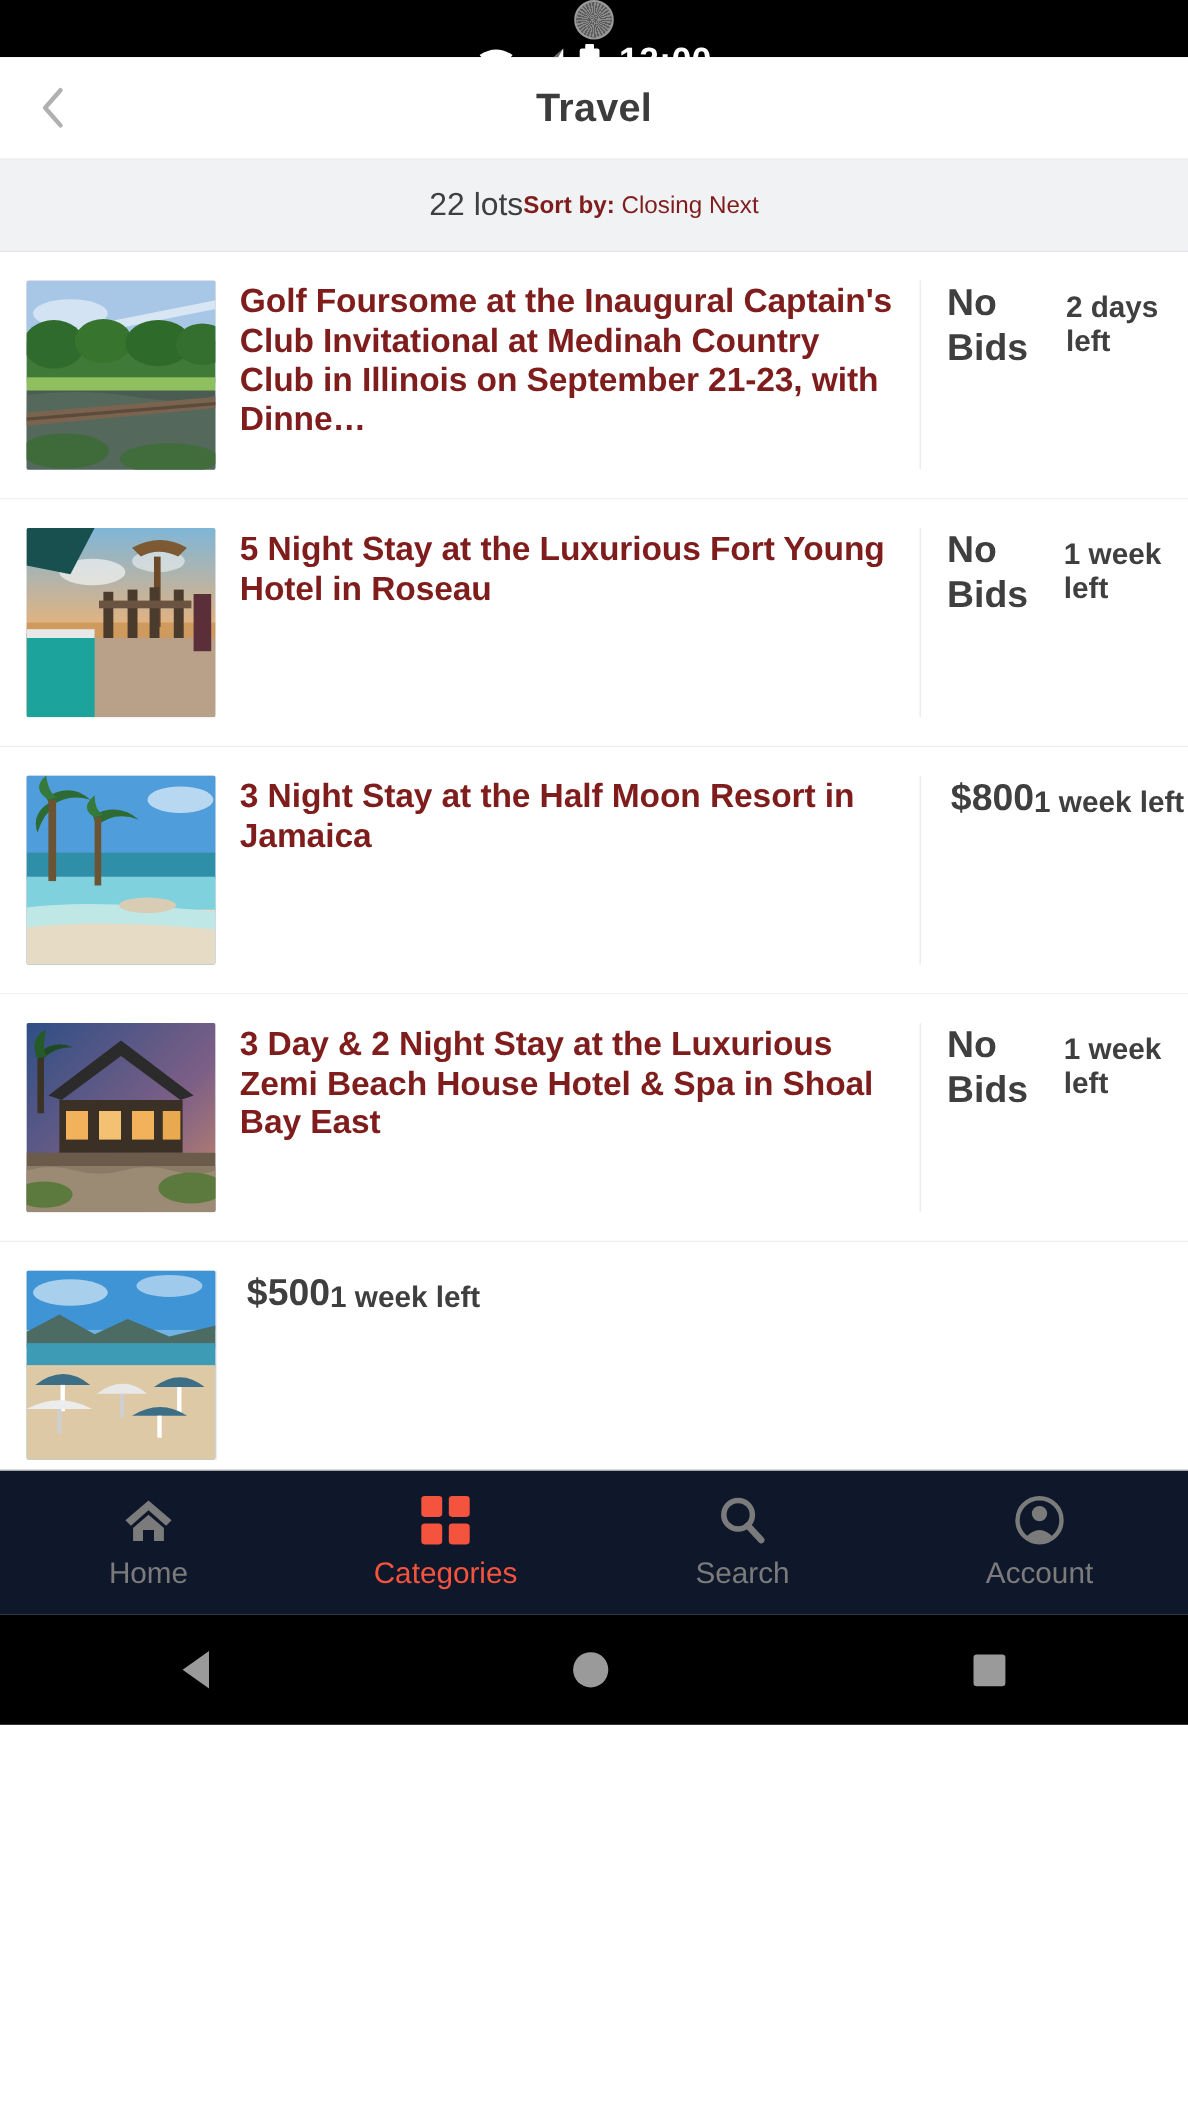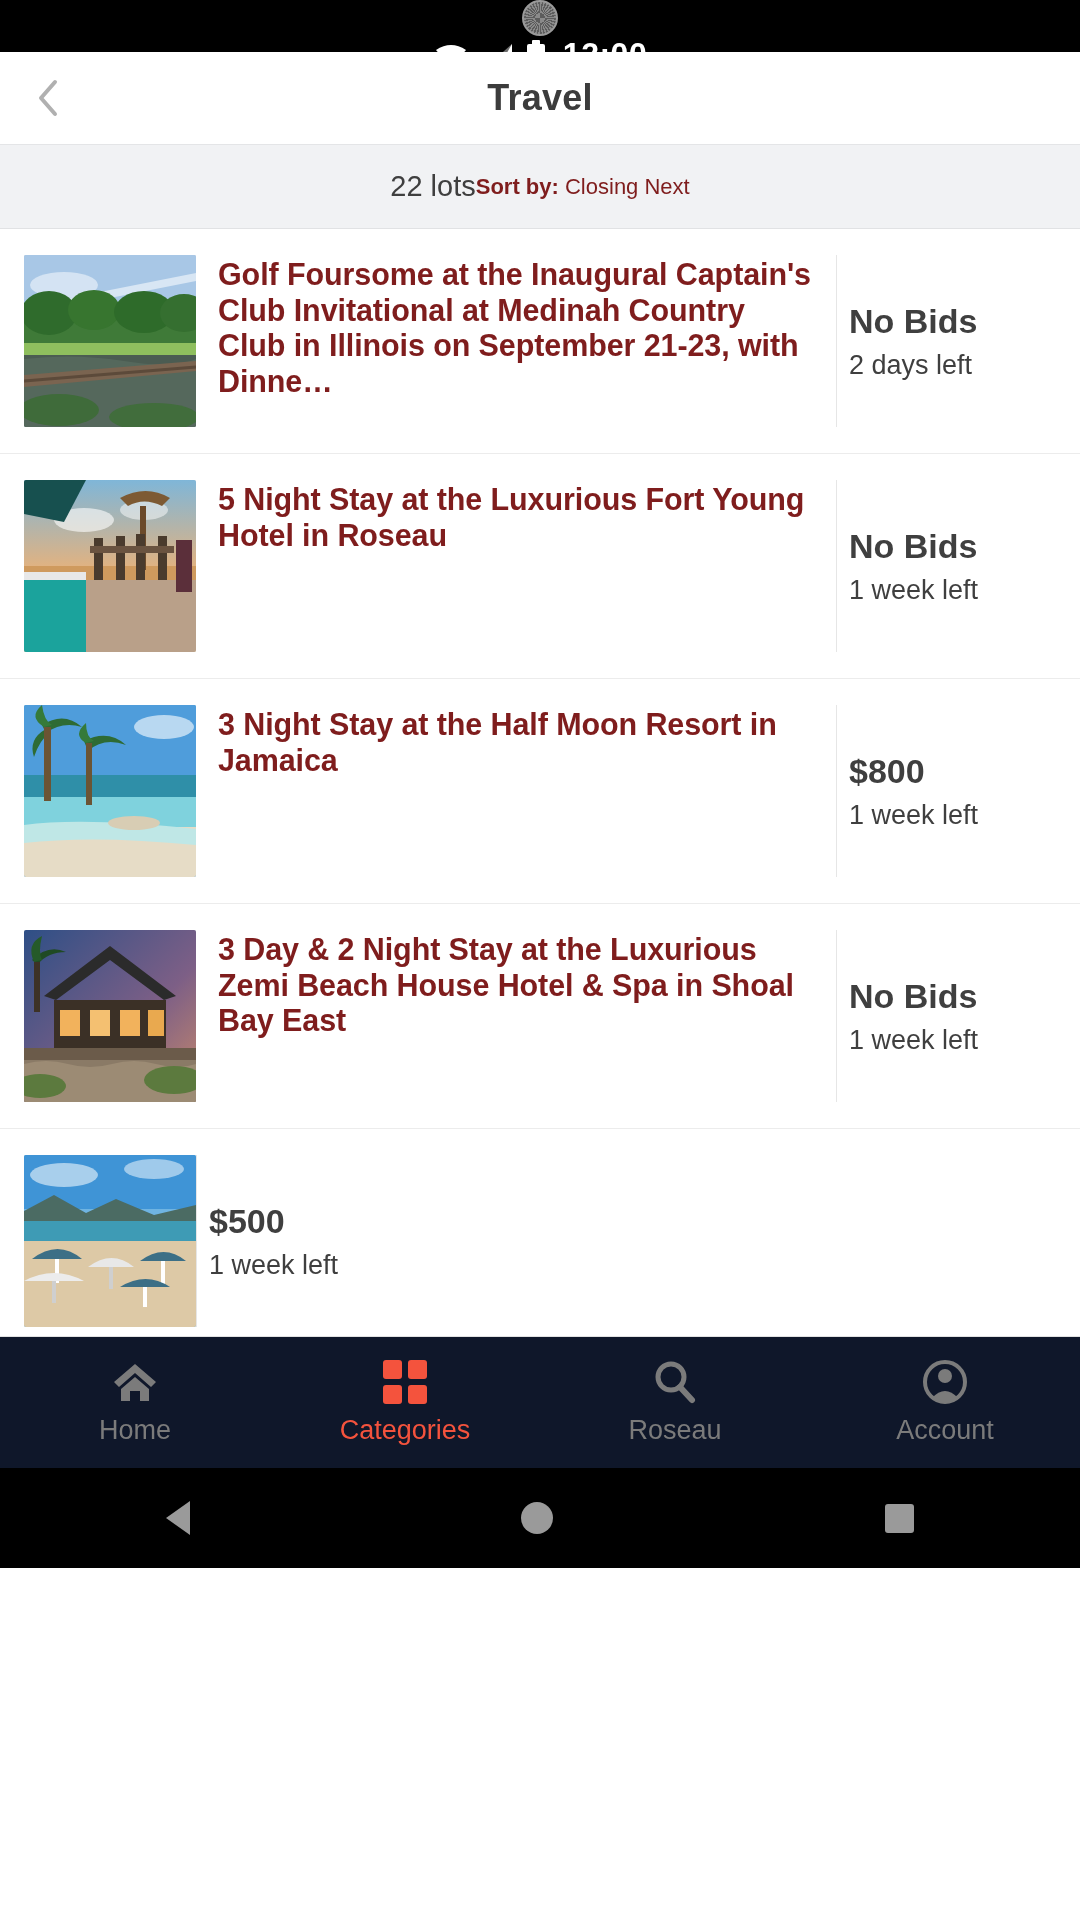--- a/index.html
+++ b/index.html
@@ -95,8 +95,8 @@
   .row-side {
     flex:0 0 auto; width:244px;
     border-left:1px solid #e6e6e6;
-    padding-left:12px;
-    display:flex; flex-direction:column; justify-content:center;
+    padding-left:24px;
+    display:flex; flex-direction:row; justify-content:center;
   }
   .bid-amount { font-size:34px; font-weight:700; color:#3f3f3f; line-height:1.2; }
   .time-left { font-size:27px; font-weight:400; color:#3f3f3f; margin-top:9px; }

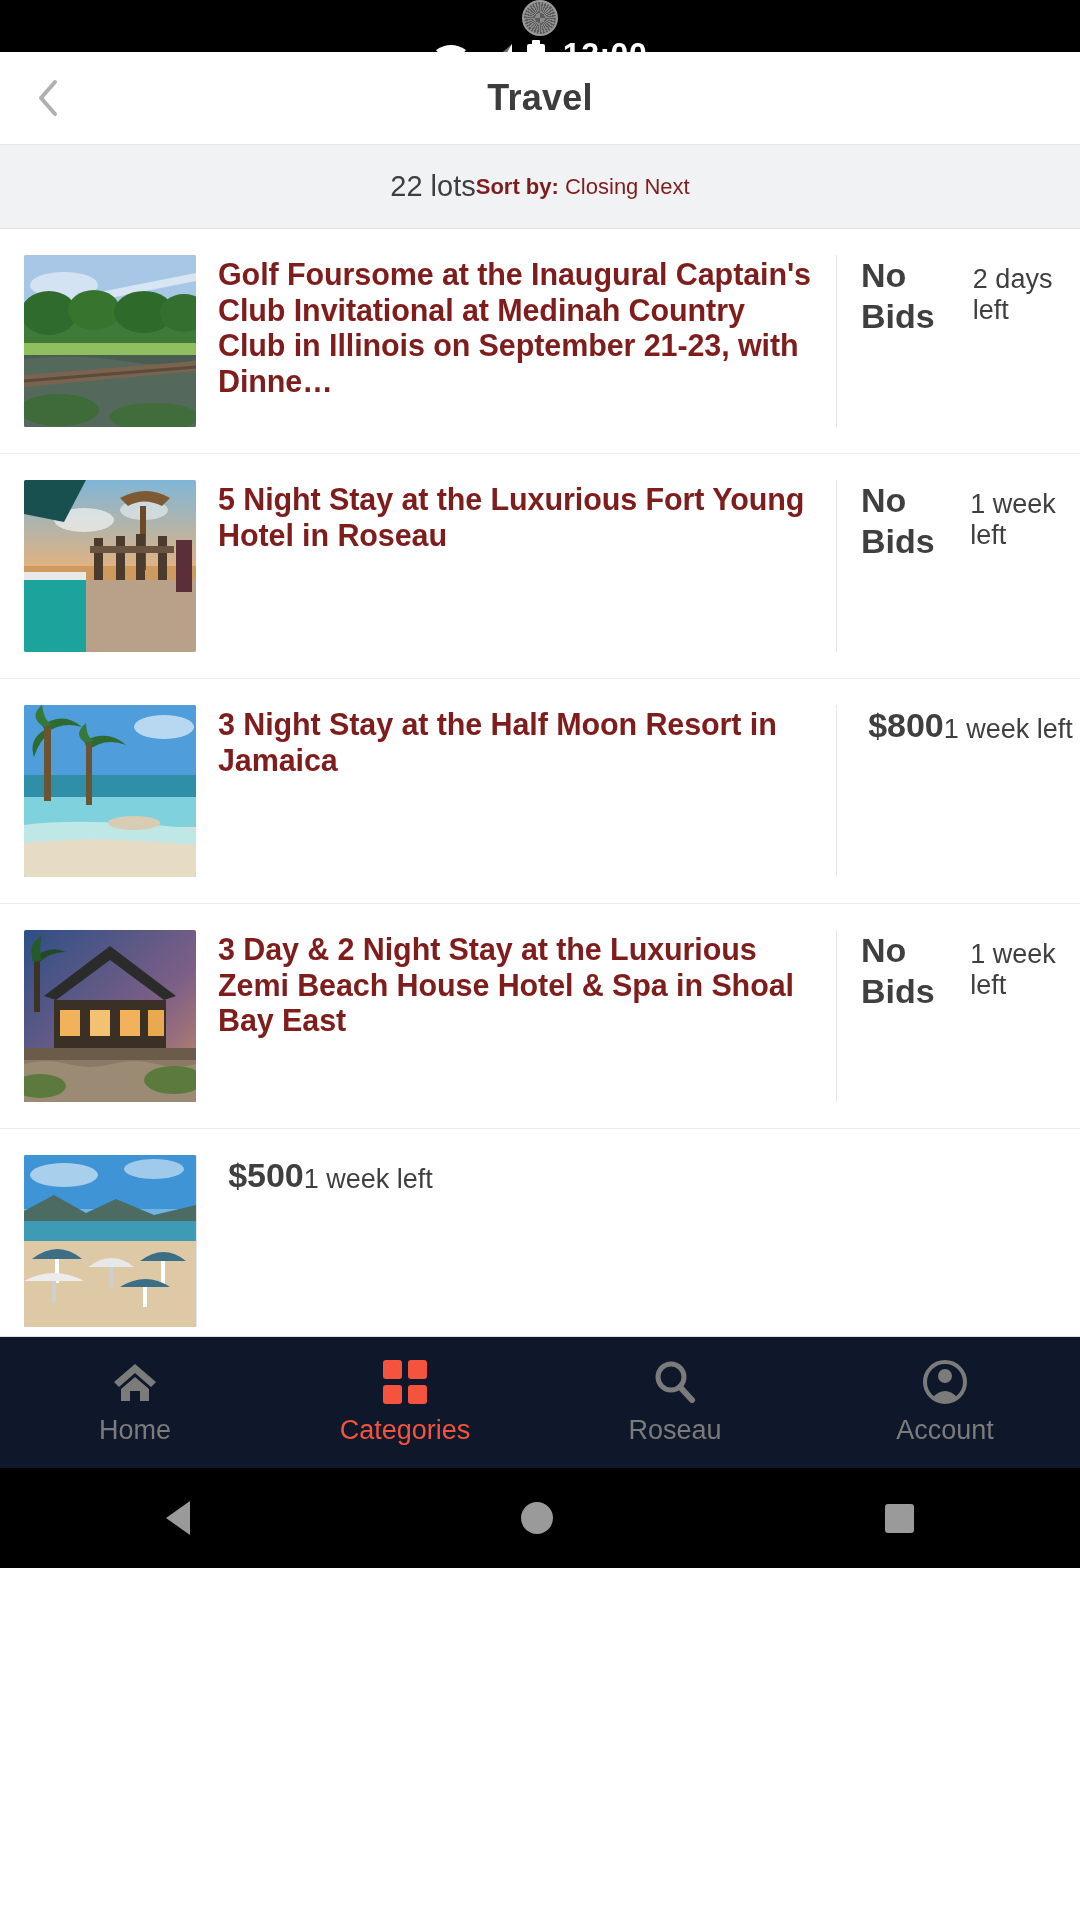--- a/index.html
+++ b/index.html
@@ -99,7 +99,7 @@
     display:flex; flex-direction:row; justify-content:center;
   }
   .bid-amount { font-size:34px; font-weight:700; color:#3f3f3f; line-height:1.2; }
-  .time-left { font-size:27px; font-weight:400; color:#3f3f3f; margin-top:9px; }
+  .time-left { font-size:27px; font-weight:700; color:#3f3f3f; margin-top:9px; }
 
   
   .tabbar {

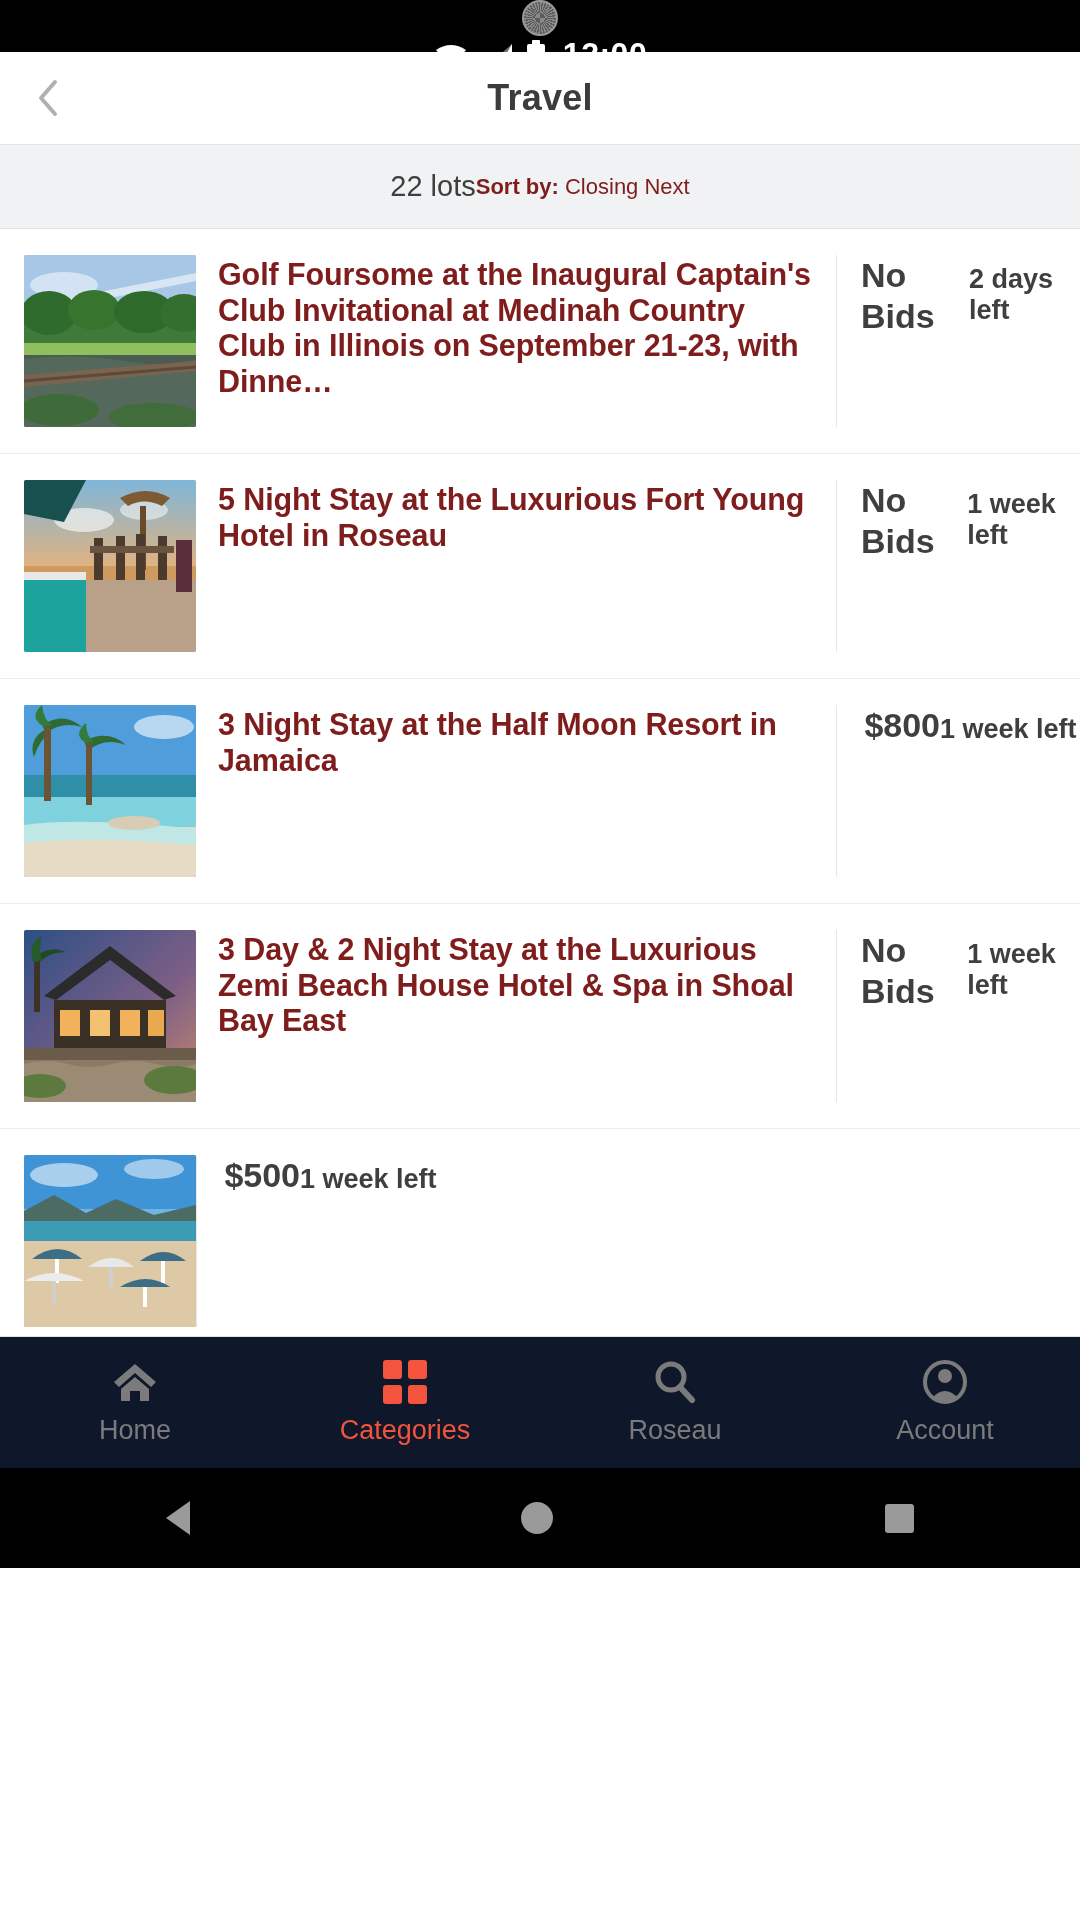--- a/index.html
+++ b/index.html
@@ -366,7 +366,7 @@
         <line x1="28" y1="28" x2="40" y2="41" stroke="#7b7b7b" stroke-width="6" stroke-linecap="round"></line>
       </svg>
     </span>
-    <span class="tab-label">Roseau</span>
+    <span class="tab-label">Search</span>
   </div>
 
   <div class="tab">

